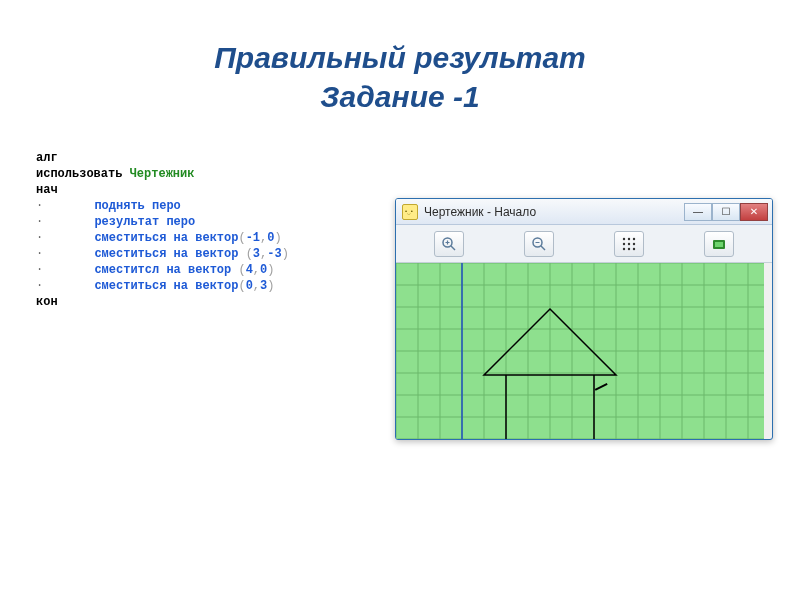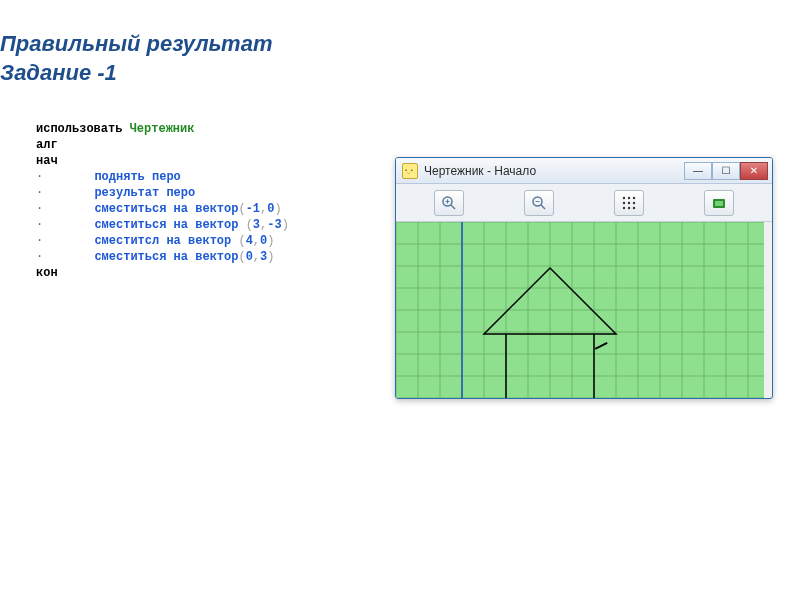--- a/index.html
+++ b/index.html
@@ -11,12 +11,14 @@
     overflow: hidden;
   }
   .slide-title {
+    text-align: center;
     font-style: italic;
     font-weight: bold;
     color: #1f4e8c;
-    font-size: 22px;
+    font-size: 30px;
     padding-top: 30px;
     line-height: 1.3;
+    margin-top: 8px;
   }
   .content-area {
     position: relative;

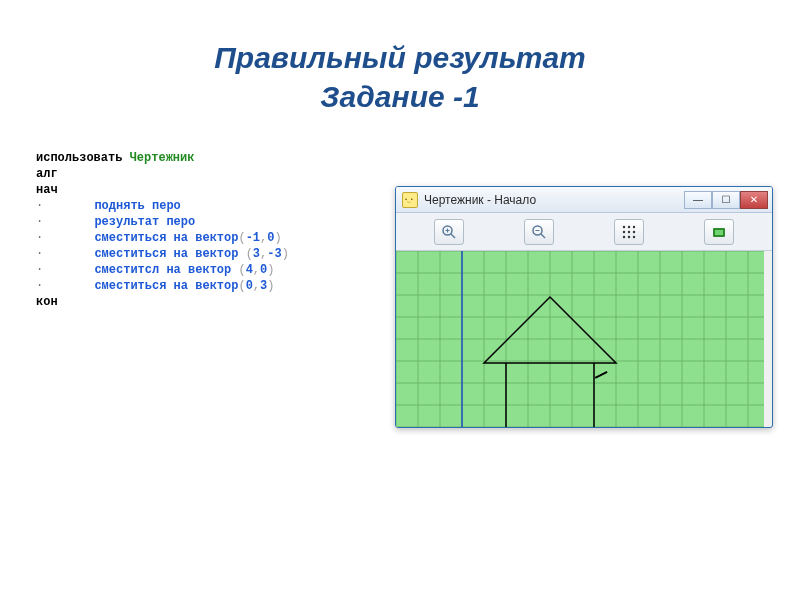--- a/index.html
+++ b/index.html
@@ -141,8 +141,8 @@
 <div class="content-area">
 
   <div class="code-panel">
+    <div class="code-line"><span class="kw">алг</span></div>
     <div class="code-line"><span class="kw">использовать</span> <span class="module">Чертежник</span></div>
-    <div class="code-line"><span class="kw">алг</span></div>
     <div class="code-line"><span class="kw">нач</span></div>
     <div id="code-body">
         <div class="code-line"><span class="bullet">· </span><span class="cmd">поднять перо</span></div>

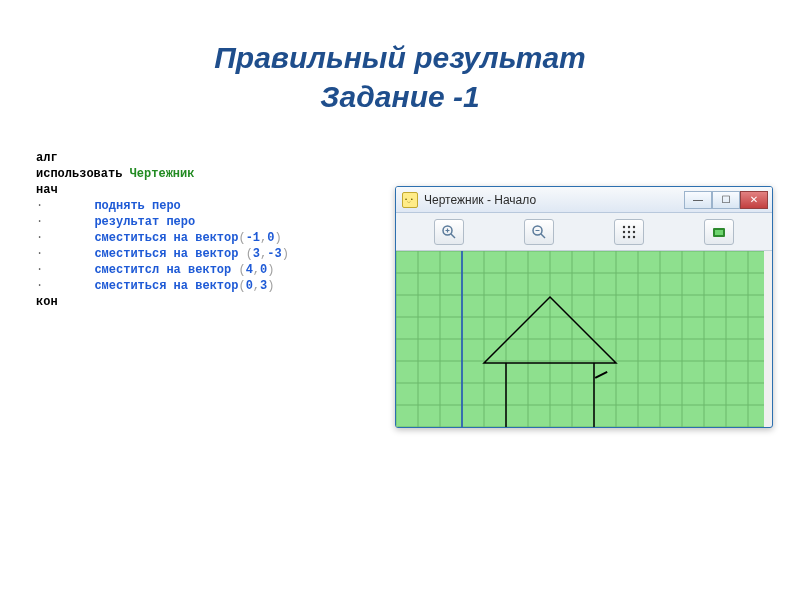--- a/index.html
+++ b/index.html
@@ -49,7 +49,7 @@
   .app-window {
     position: absolute;
     left: 395px;
-    top: 40px;
+    top: 52px;
     width: 378px;
     height: 242px;
     border: 1px solid #2c6faf;

